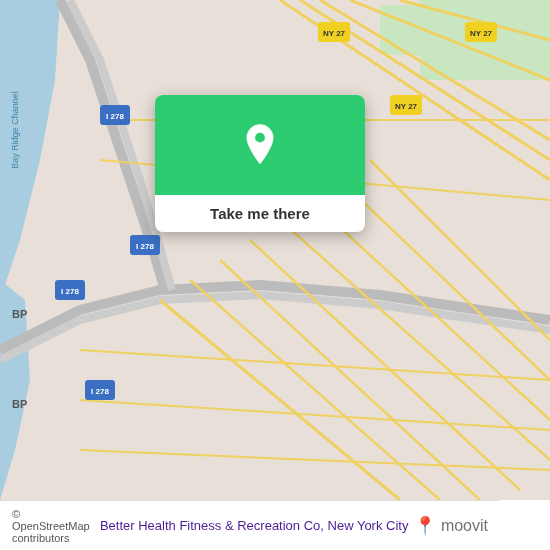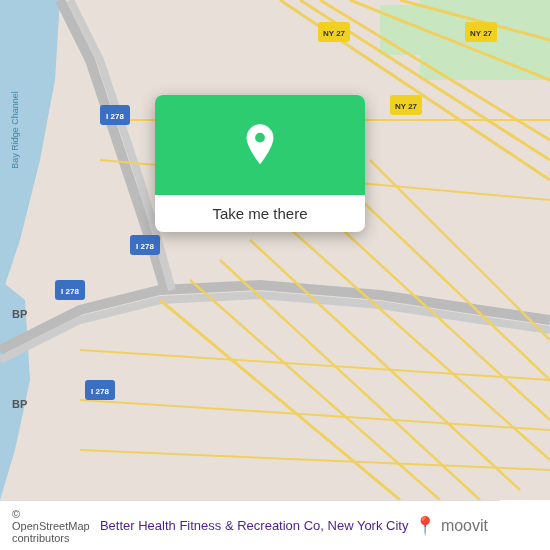--- a/index.html
+++ b/index.html
@@ -57,7 +57,7 @@
     #popup-label {
       padding: 10px 16px;
       font-size: 15px;
-      font-weight: 400;
+      font-weight: 700;
       color: #333;
       text-align: center;
     }

